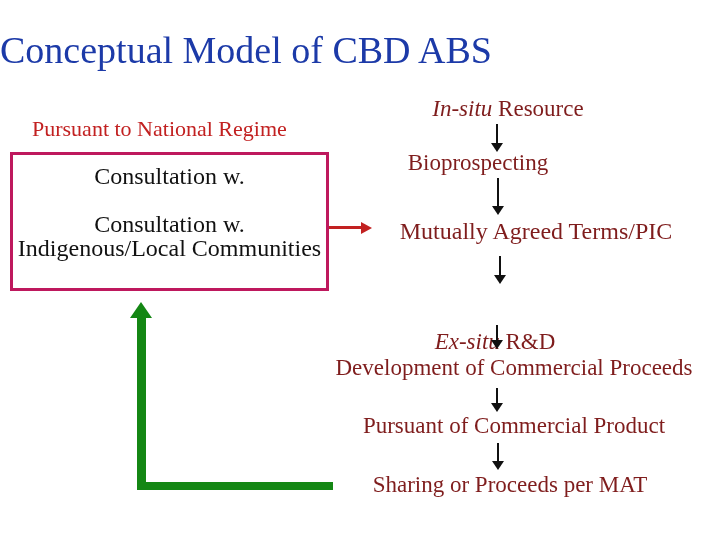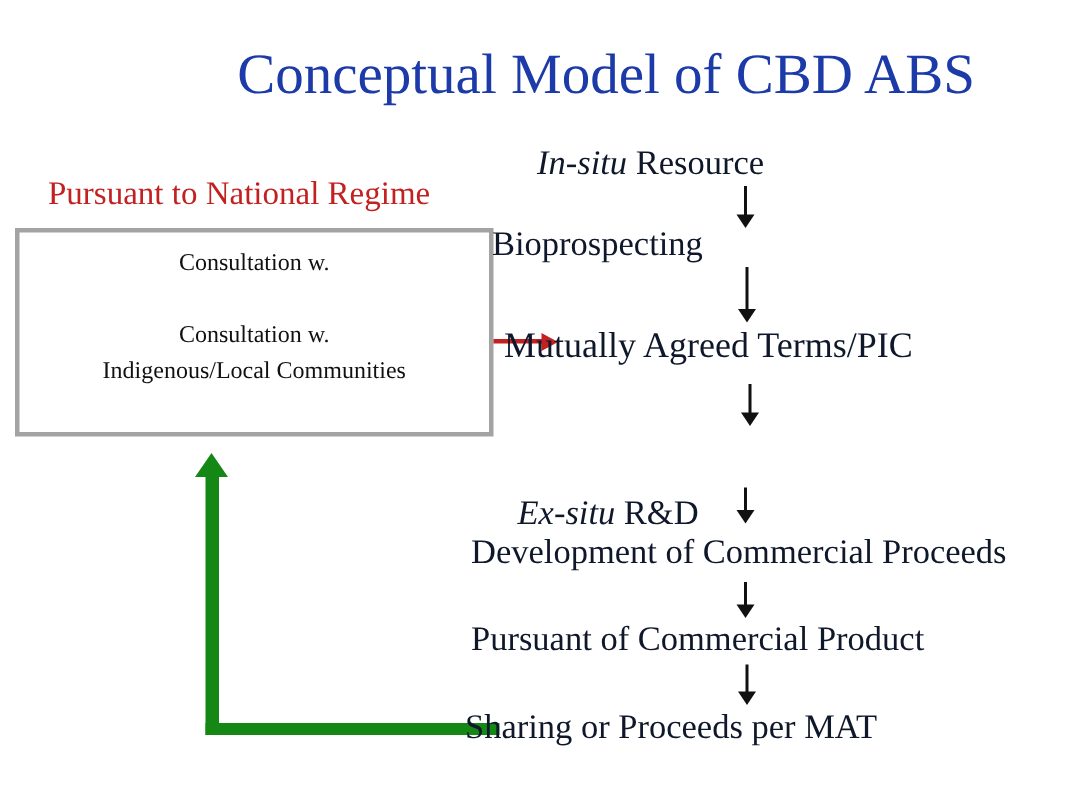--- a/index.html
+++ b/index.html
@@ -14,7 +14,7 @@
   .abs{position:absolute;}
   .title{
     left:0;top:28px;width:650px;
-    text-align:right;
+    text-align:left;
     font-size:38px;
     color:#1c3aa8;
     white-space:nowrap;

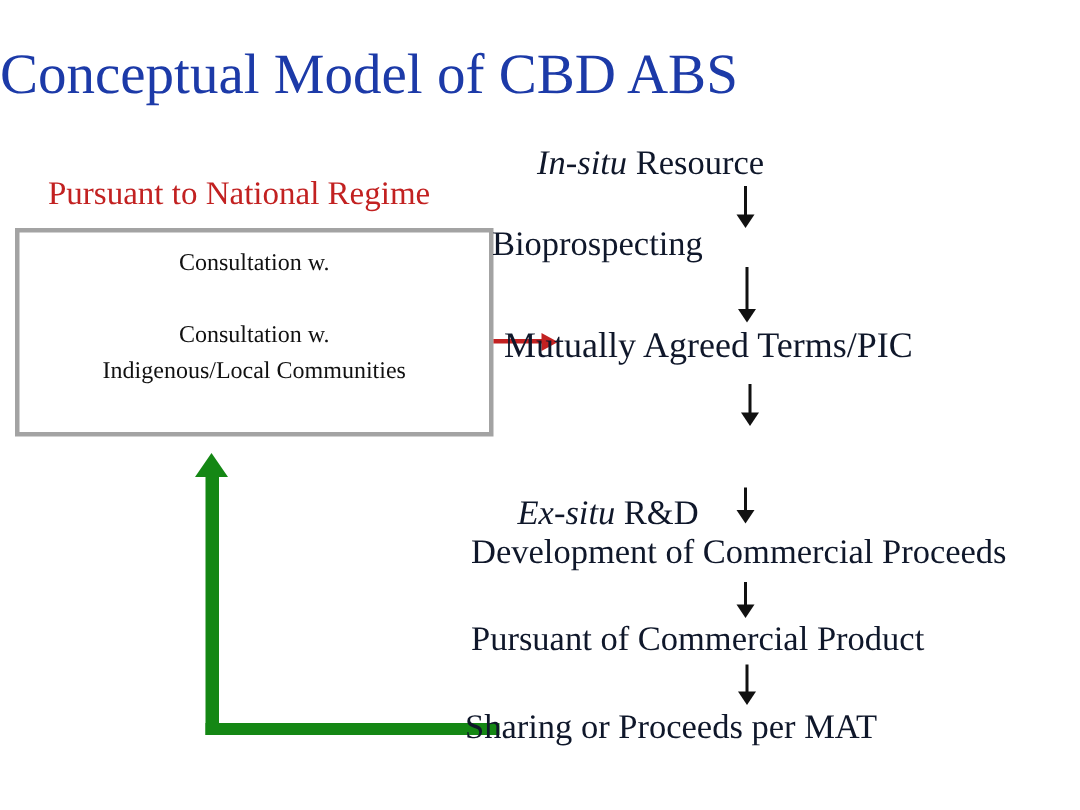--- a/index.html
+++ b/index.html
@@ -36,11 +36,11 @@
   .red-box .para1{margin-top:9px;}
   .red-box .para2{margin-top:24px;}
   .flow-step{
-    text-align:left;
+    text-align:center;
     font-size:23px;
     line-height:26px;
     white-space:nowrap;
-    color:#0f172a;
+    color:#7f1d1d;
   }
   .it{font-style:italic;}
   .arrow-line{position:absolute;width:2px;background:#111111;}

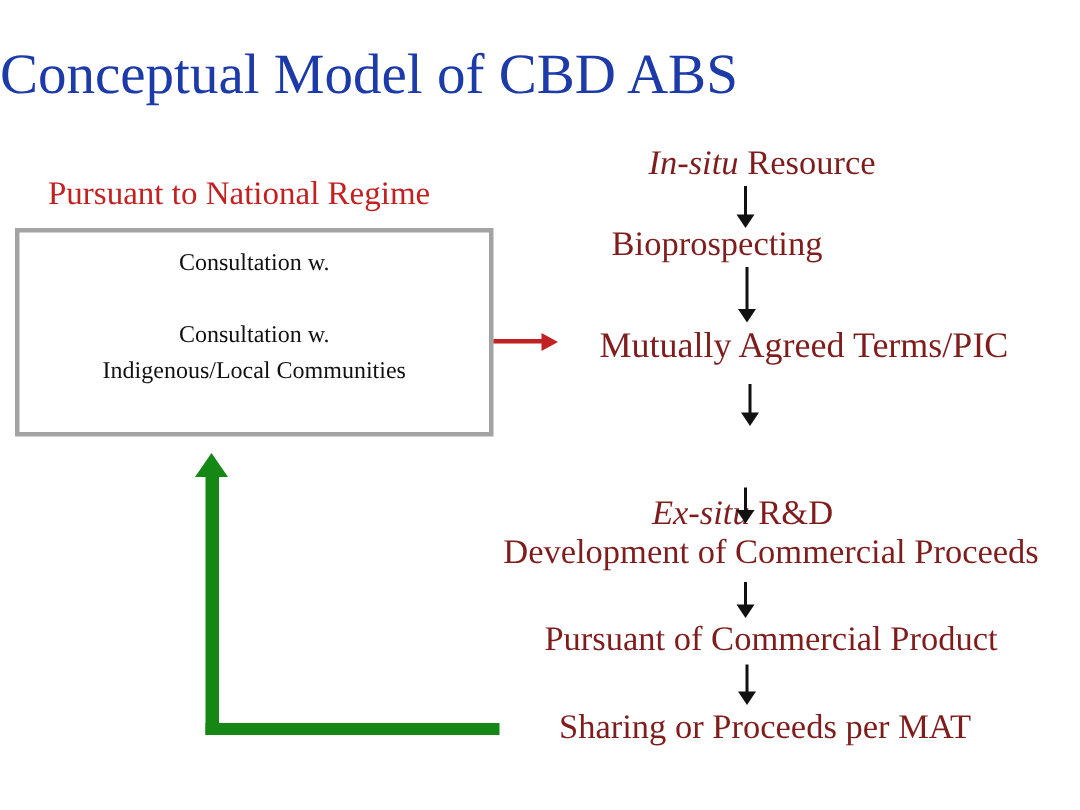--- a/index.html
+++ b/index.html
@@ -28,9 +28,9 @@
   .red-box{
     left:10px;top:152px;
     width:313px;height:133px;
-    border:3px solid #a3a3a3;
+    border:3px solid #be185d;
     text-align:center;
-    font-size:16px;
+    font-size:24px;
     line-height:24px;
   }
   .red-box .para1{margin-top:9px;}

